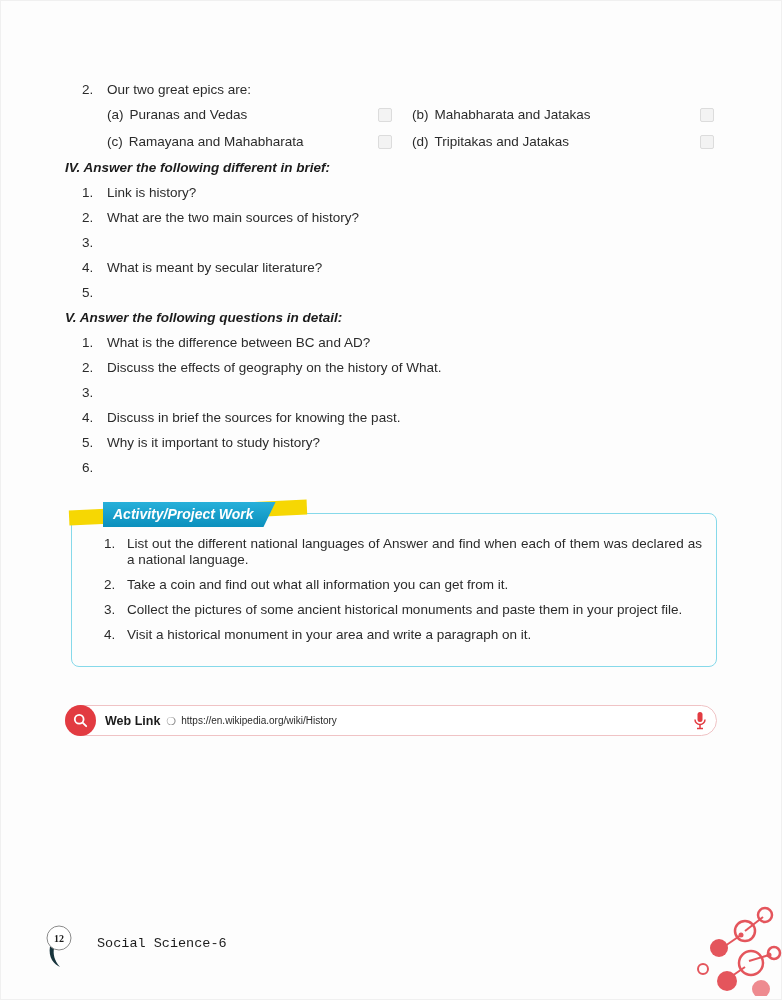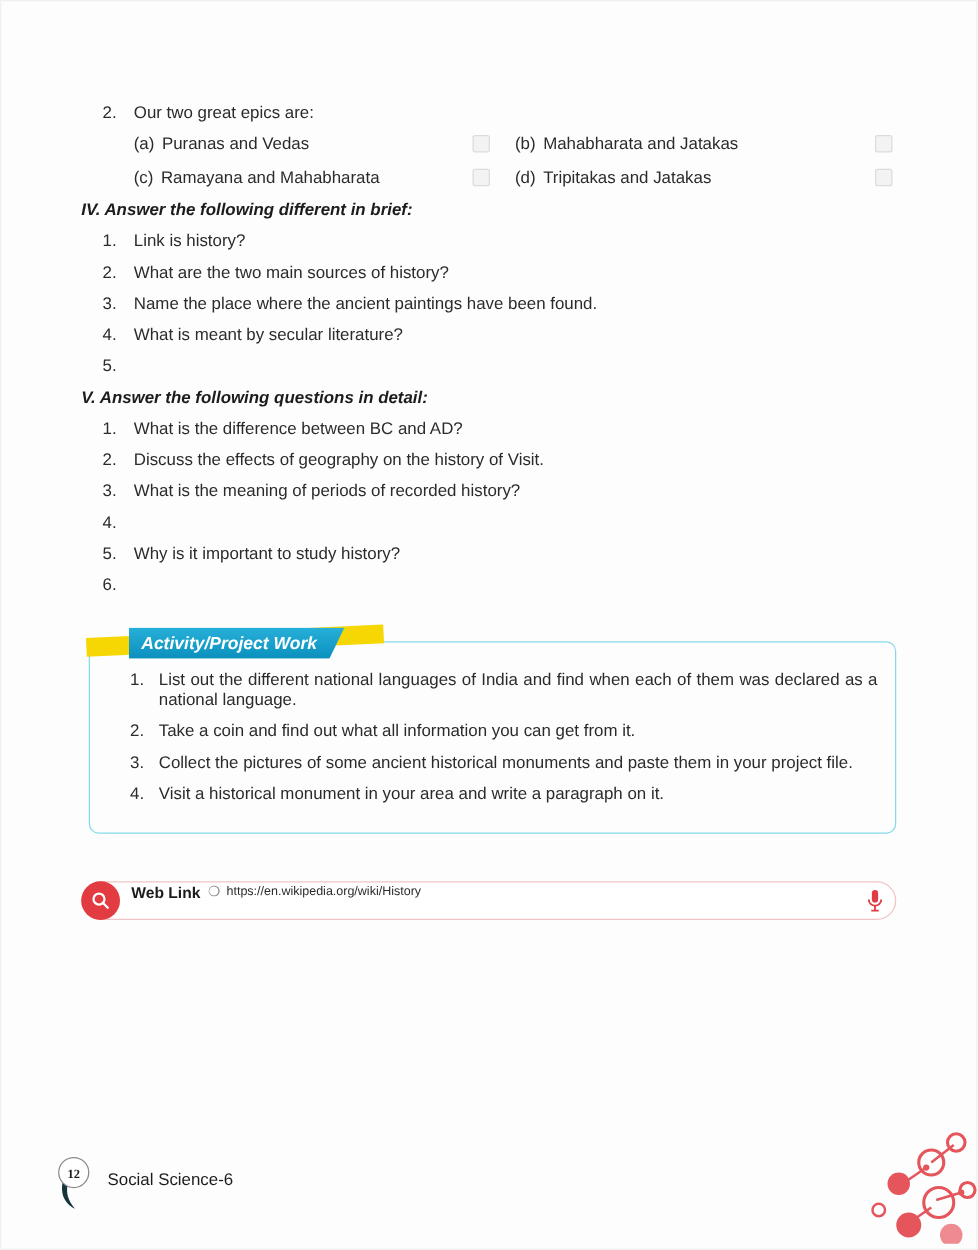--- a/index.html
+++ b/index.html
@@ -158,7 +158,6 @@
   </div>
   <div class="q-row q-indent">
     <span class="q-num">3.</span>
-    <span>Name the place where the ancient paintings have been found.</span>
   </div>
   <div class="q-row q-indent">
     <span class="q-num">4.</span>

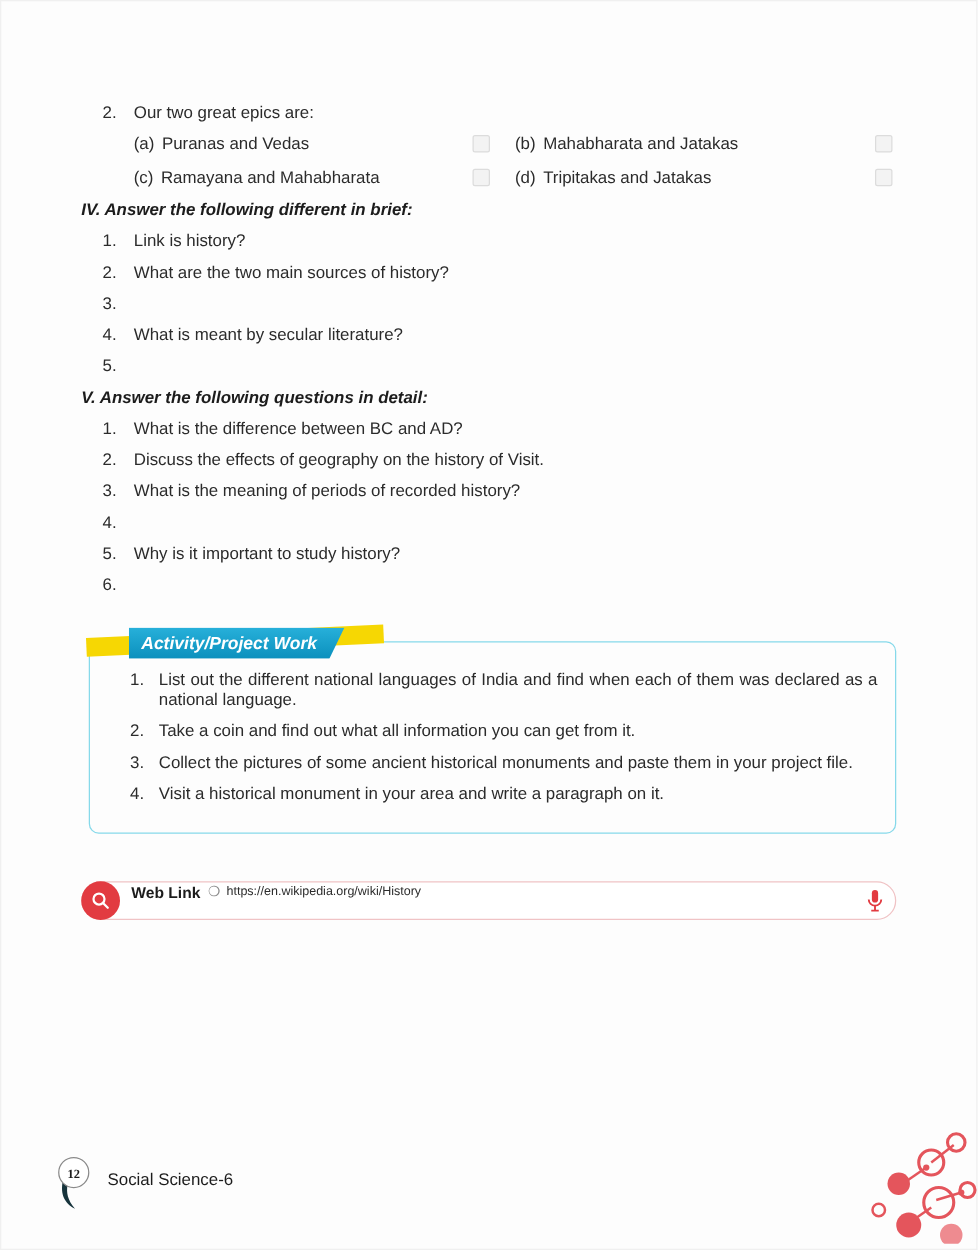--- a/index.html
+++ b/index.html
@@ -175,7 +175,7 @@
   </div>
   <div class="q-row q-indent">
     <span class="q-num">2.</span>
-    <span>Discuss the effects of geography on the history of Visit.</span>
+    <span>Discuss the effects of geography on the history of What.</span>
   </div>
   <div class="q-row q-indent">
     <span class="q-num">3.</span>

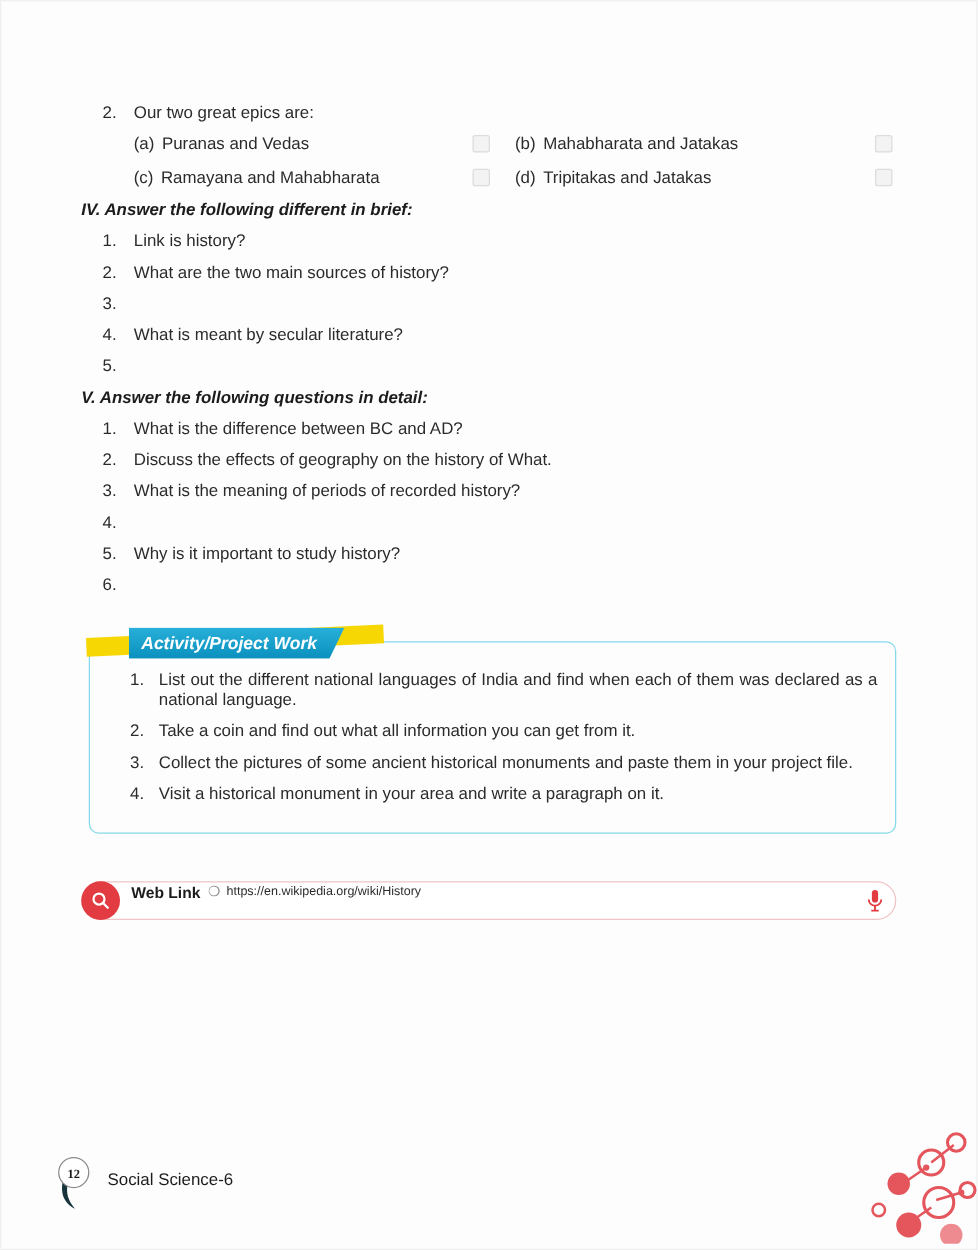--- a/index.html
+++ b/index.html
@@ -179,7 +179,6 @@
   </div>
   <div class="q-row q-indent">
     <span class="q-num">3.</span>
-    <span>What is the meaning of periods of recorded history?</span>
   </div>
   <div class="q-row q-indent">
     <span class="q-num">4.</span>

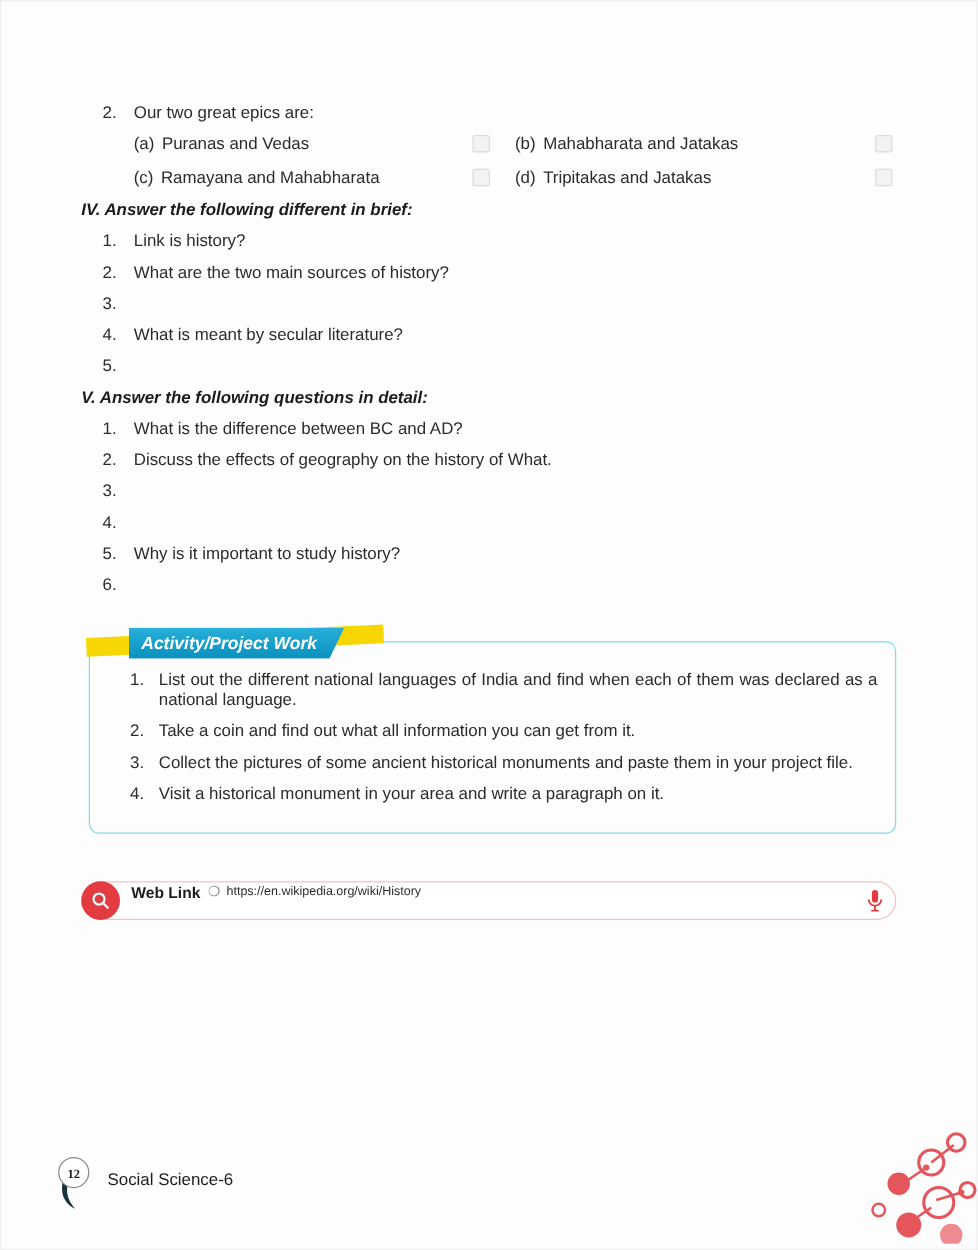--- a/index.html
+++ b/index.html
@@ -182,6 +182,7 @@
   </div>
   <div class="q-row q-indent">
     <span class="q-num">4.</span>
+    <span>Discuss in brief the sources for knowing the past.</span>
   </div>
   <div class="q-row q-indent">
     <span class="q-num">5.</span>

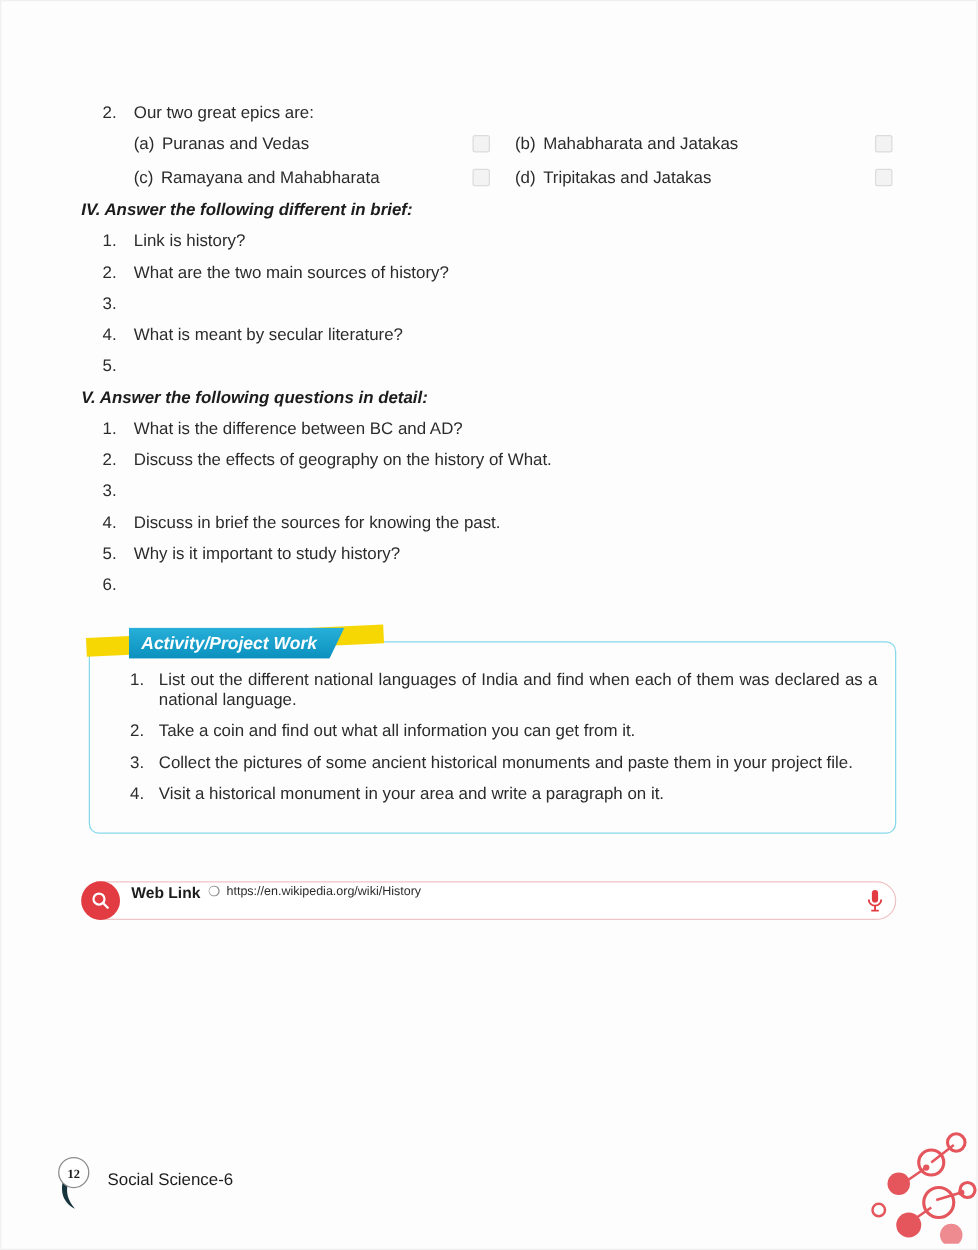--- a/index.html
+++ b/index.html
@@ -198,7 +198,7 @@
     <div class="act-box">
       <div class="act-row">
         <span class="act-num">1.</span>
-        <span class="act-text">List out the different national languages of India and find when each of them was declared as a national language.</span>
+        <span class="act-text">List out the different national languages of Answer and find when each of them was declared as a national language.</span>
       </div>
       <div class="act-row">
         <span class="act-num">2.</span>

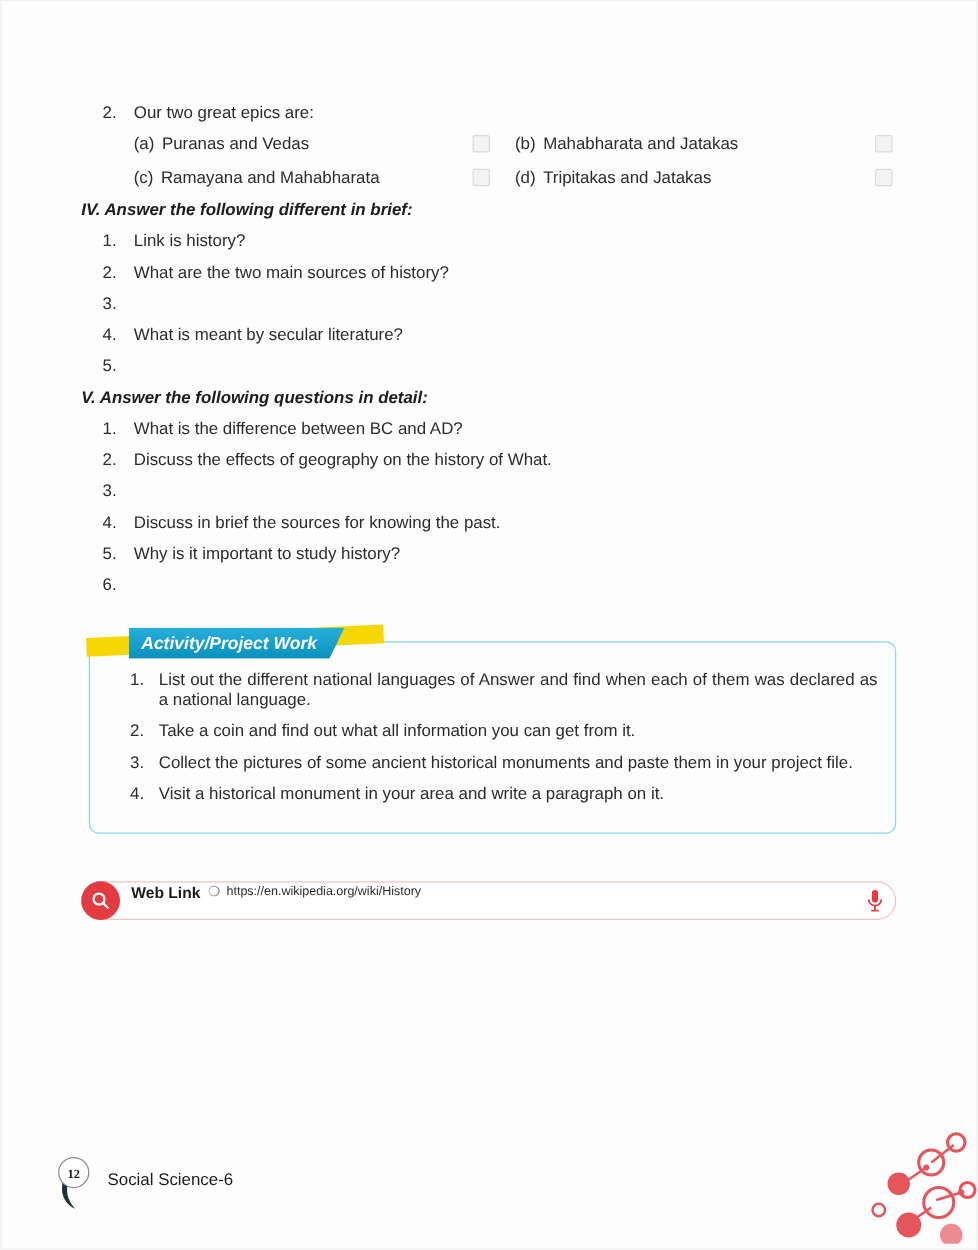--- a/index.html
+++ b/index.html
@@ -83,6 +83,7 @@
     border-radius:16px;
     background:#fff;
     display:flex;
+    align-items:center;
     position:relative;
   }
   .wl-circle {

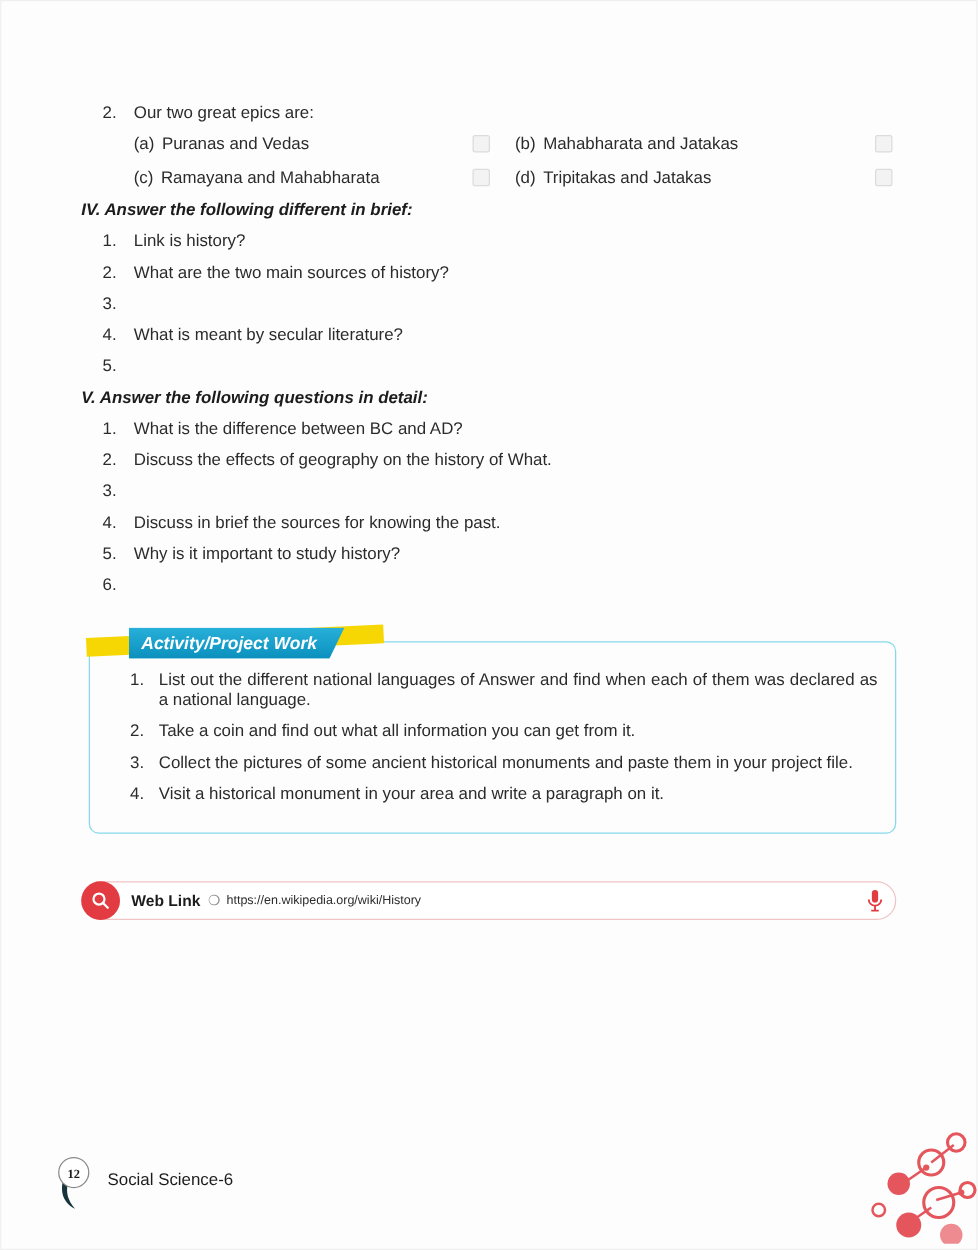--- a/index.html
+++ b/index.html
@@ -103,10 +103,10 @@
   .footer { position:absolute; left:44px; top:924px; display:flex; align-items:center; }
   .page-badge { position:relative; width:32px; height:44px; }
   .book-title {
-    font-family:Liberation Sans, sans-serif;
+    font-family:Liberation Mono, monospace;
     font-size:13.5px;
     color:#1c1c1c;
-    margin-left:10px;
+    margin-left:21px;
     margin-top:-6px;
   }
 

